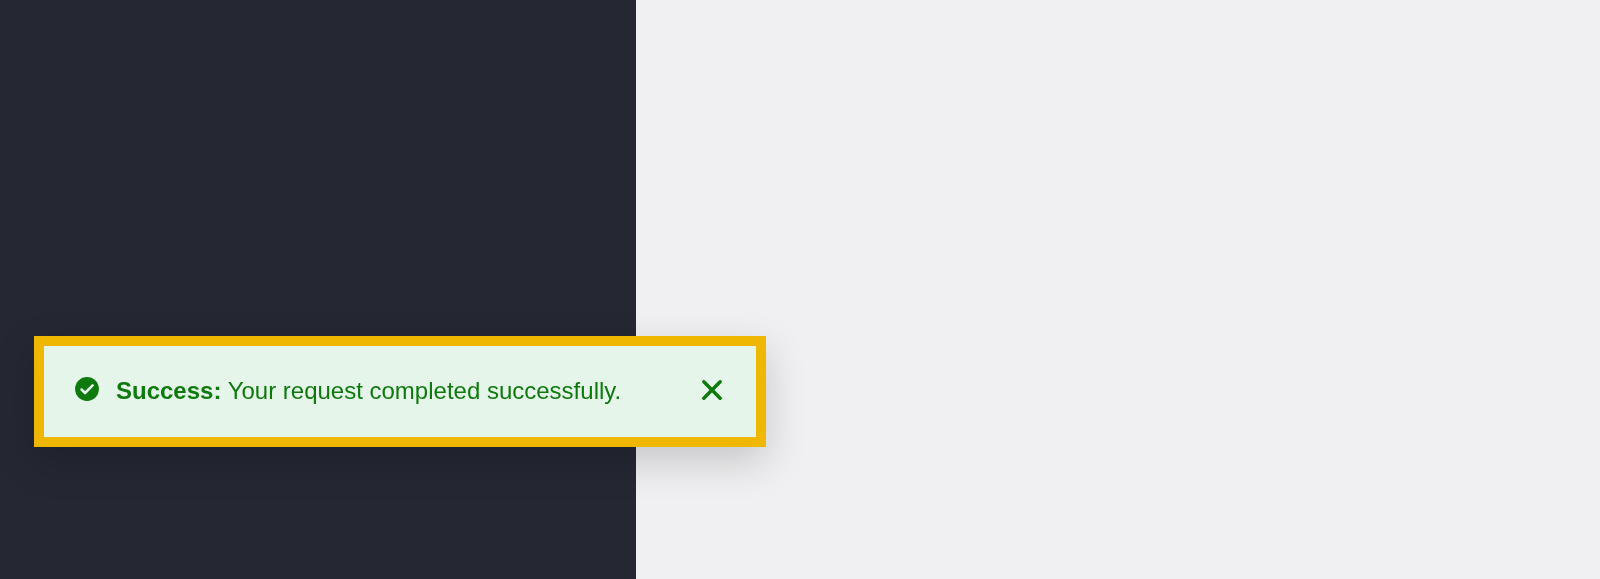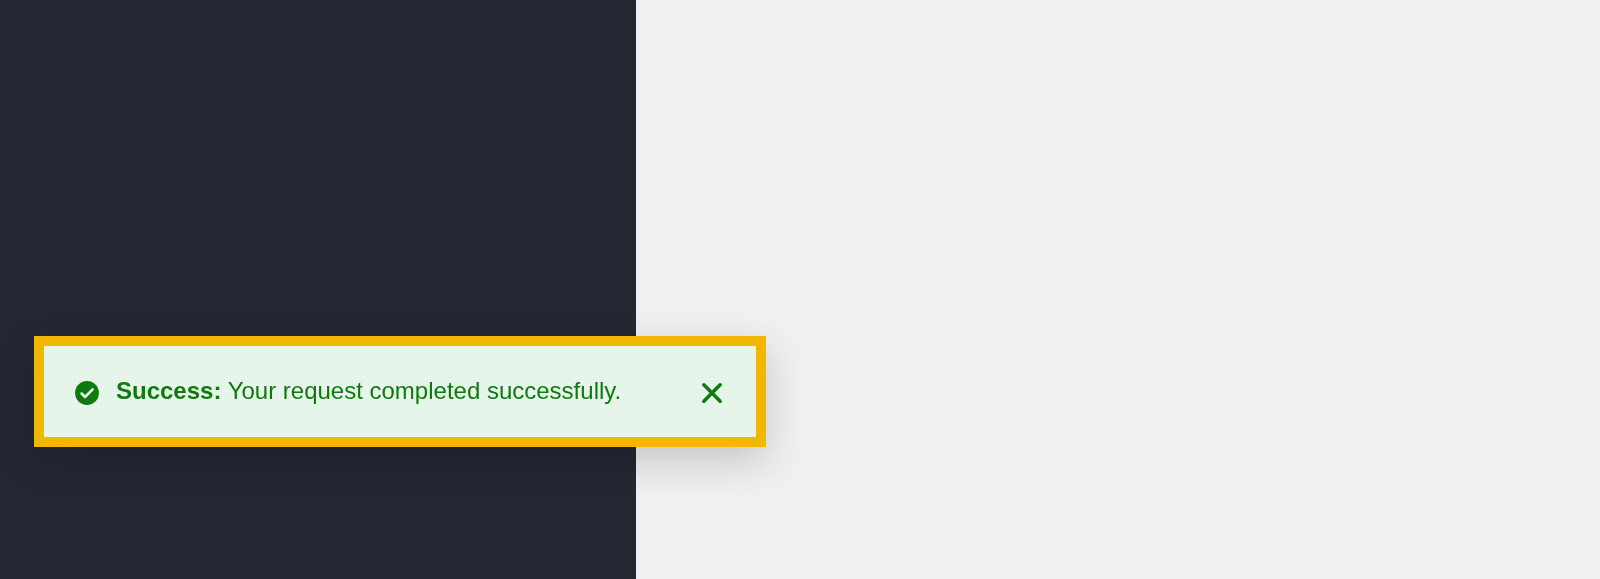--- a/index.html
+++ b/index.html
@@ -34,7 +34,7 @@
       border: 10px solid #efb700;
       padding: 26px 30px 28px 30px;
       display: flex;
-      align-items: center;
+      align-items: flex-start;
       box-shadow: 0 14px 40px rgba(0,0,0,0.18);
     }
     .alert-icon {

